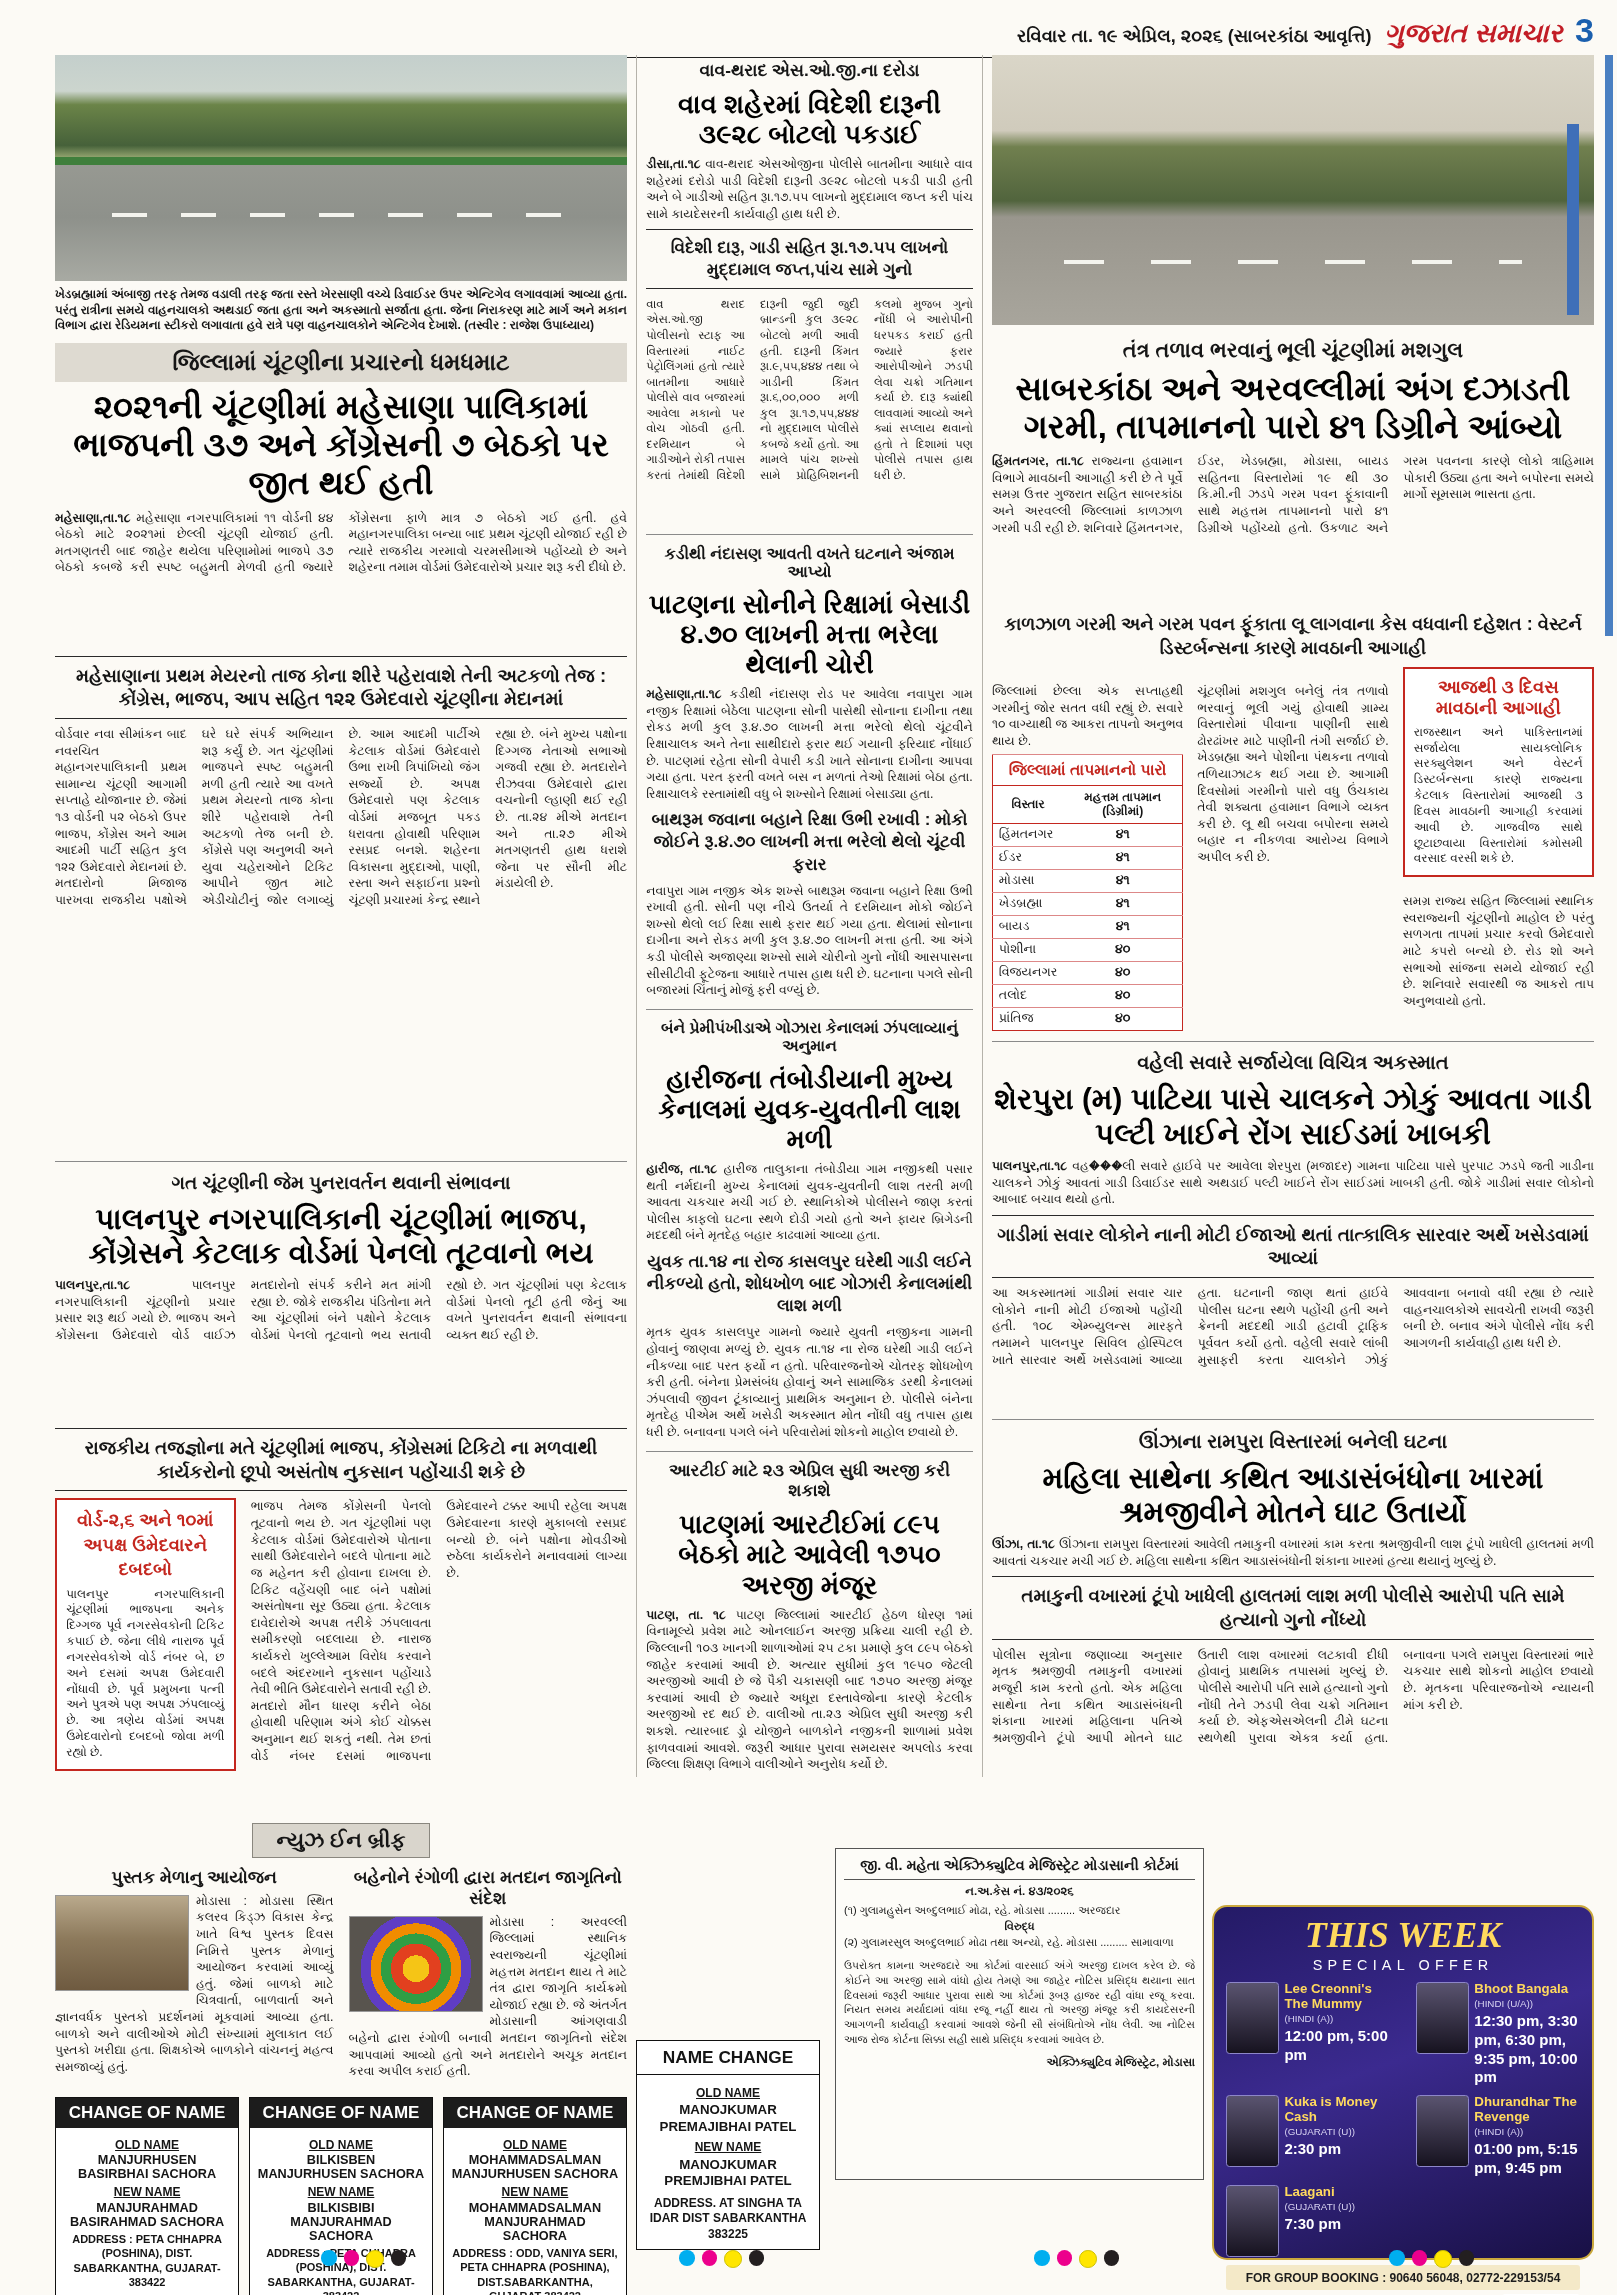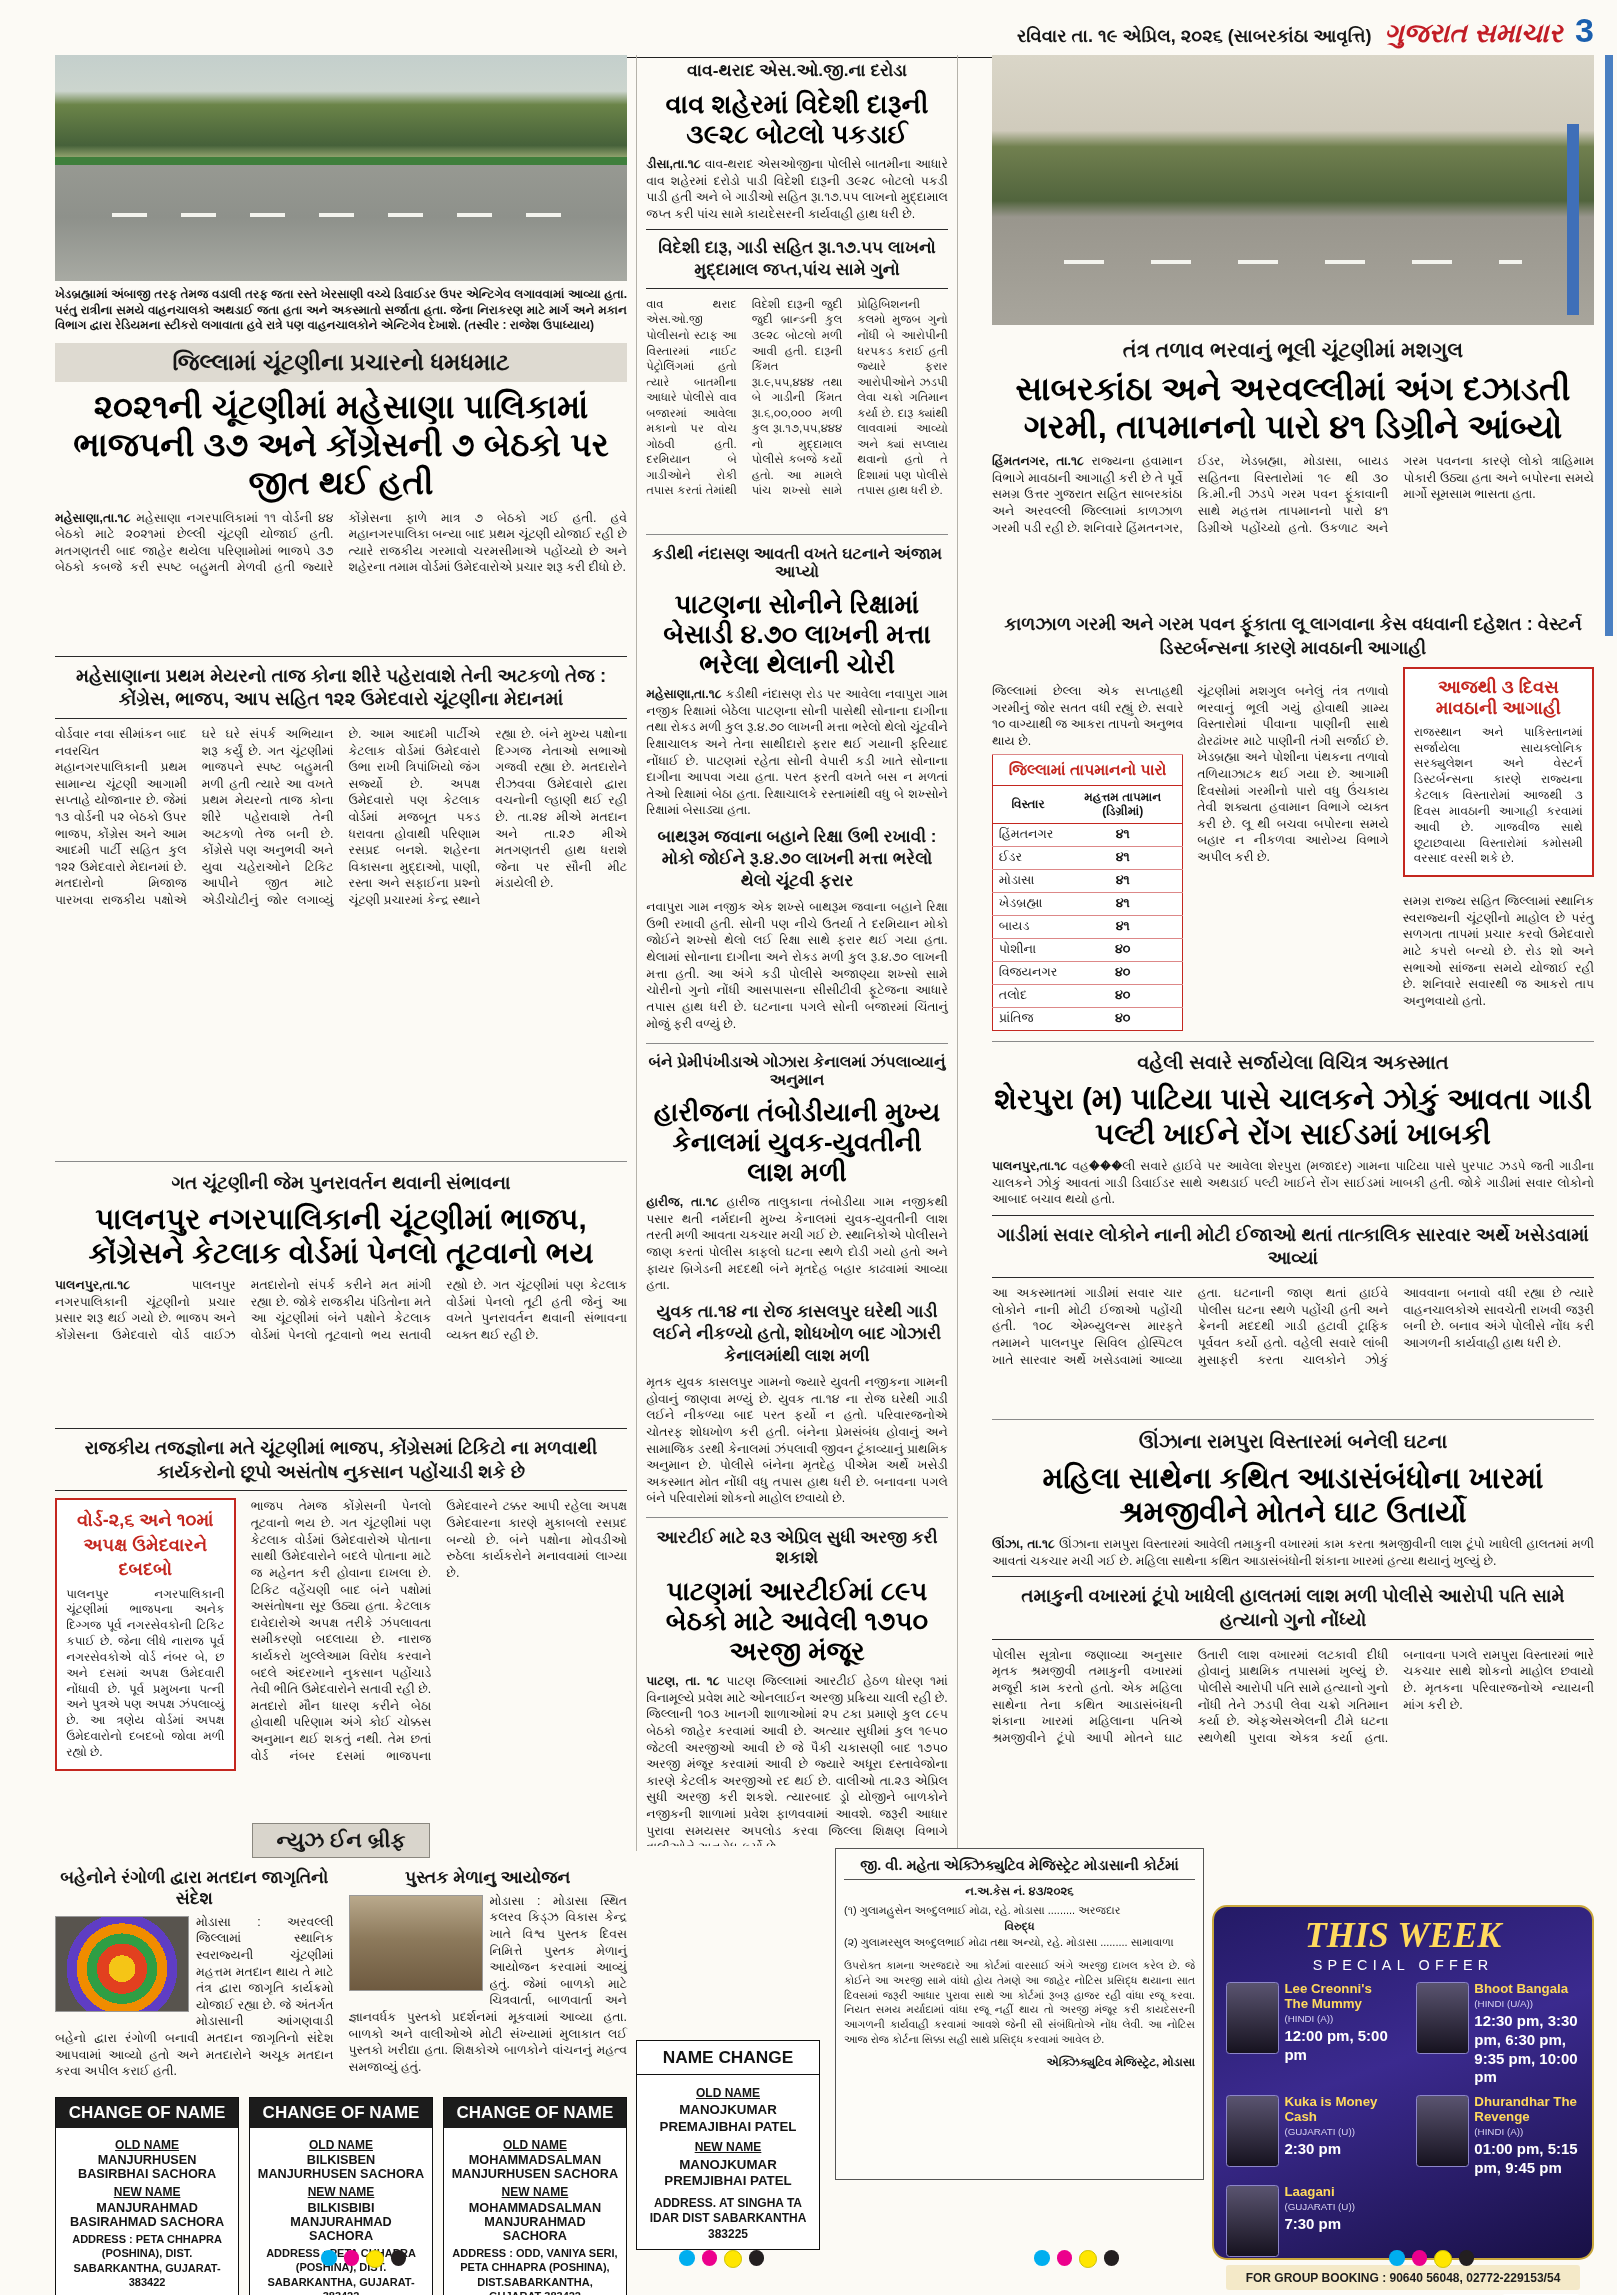--- a/index.html
+++ b/index.html
@@ -44,7 +44,7 @@
   .caption{font-size:12px;font-weight:bold;line-height:1.32;text-align:justify;margin-top:5.8px;}
   
   .leftcol{position:absolute;left:55px;top:55px;width:572px;}
-  .midcol{position:absolute;left:636px;top:55px;width:322px;box-sizing:border-box;border-left:0.6px solid #b5b2aa;border-right:0.6px solid #b5b2aa;padding:0 9.2px;}
+  .midcol{position:absolute;left:636px;top:55px;width:347px;box-sizing:border-box;border-left:0.6px solid #b5b2aa;border-right:0.6px solid #b5b2aa;padding:0 9.2px;}
   .rightcol{position:absolute;left:992px;top:55px;width:602px;}
   .grow{display:flex;gap:14px;margin-top:5.8px;}
   .grow .gc{flex:1;min-width:0;}

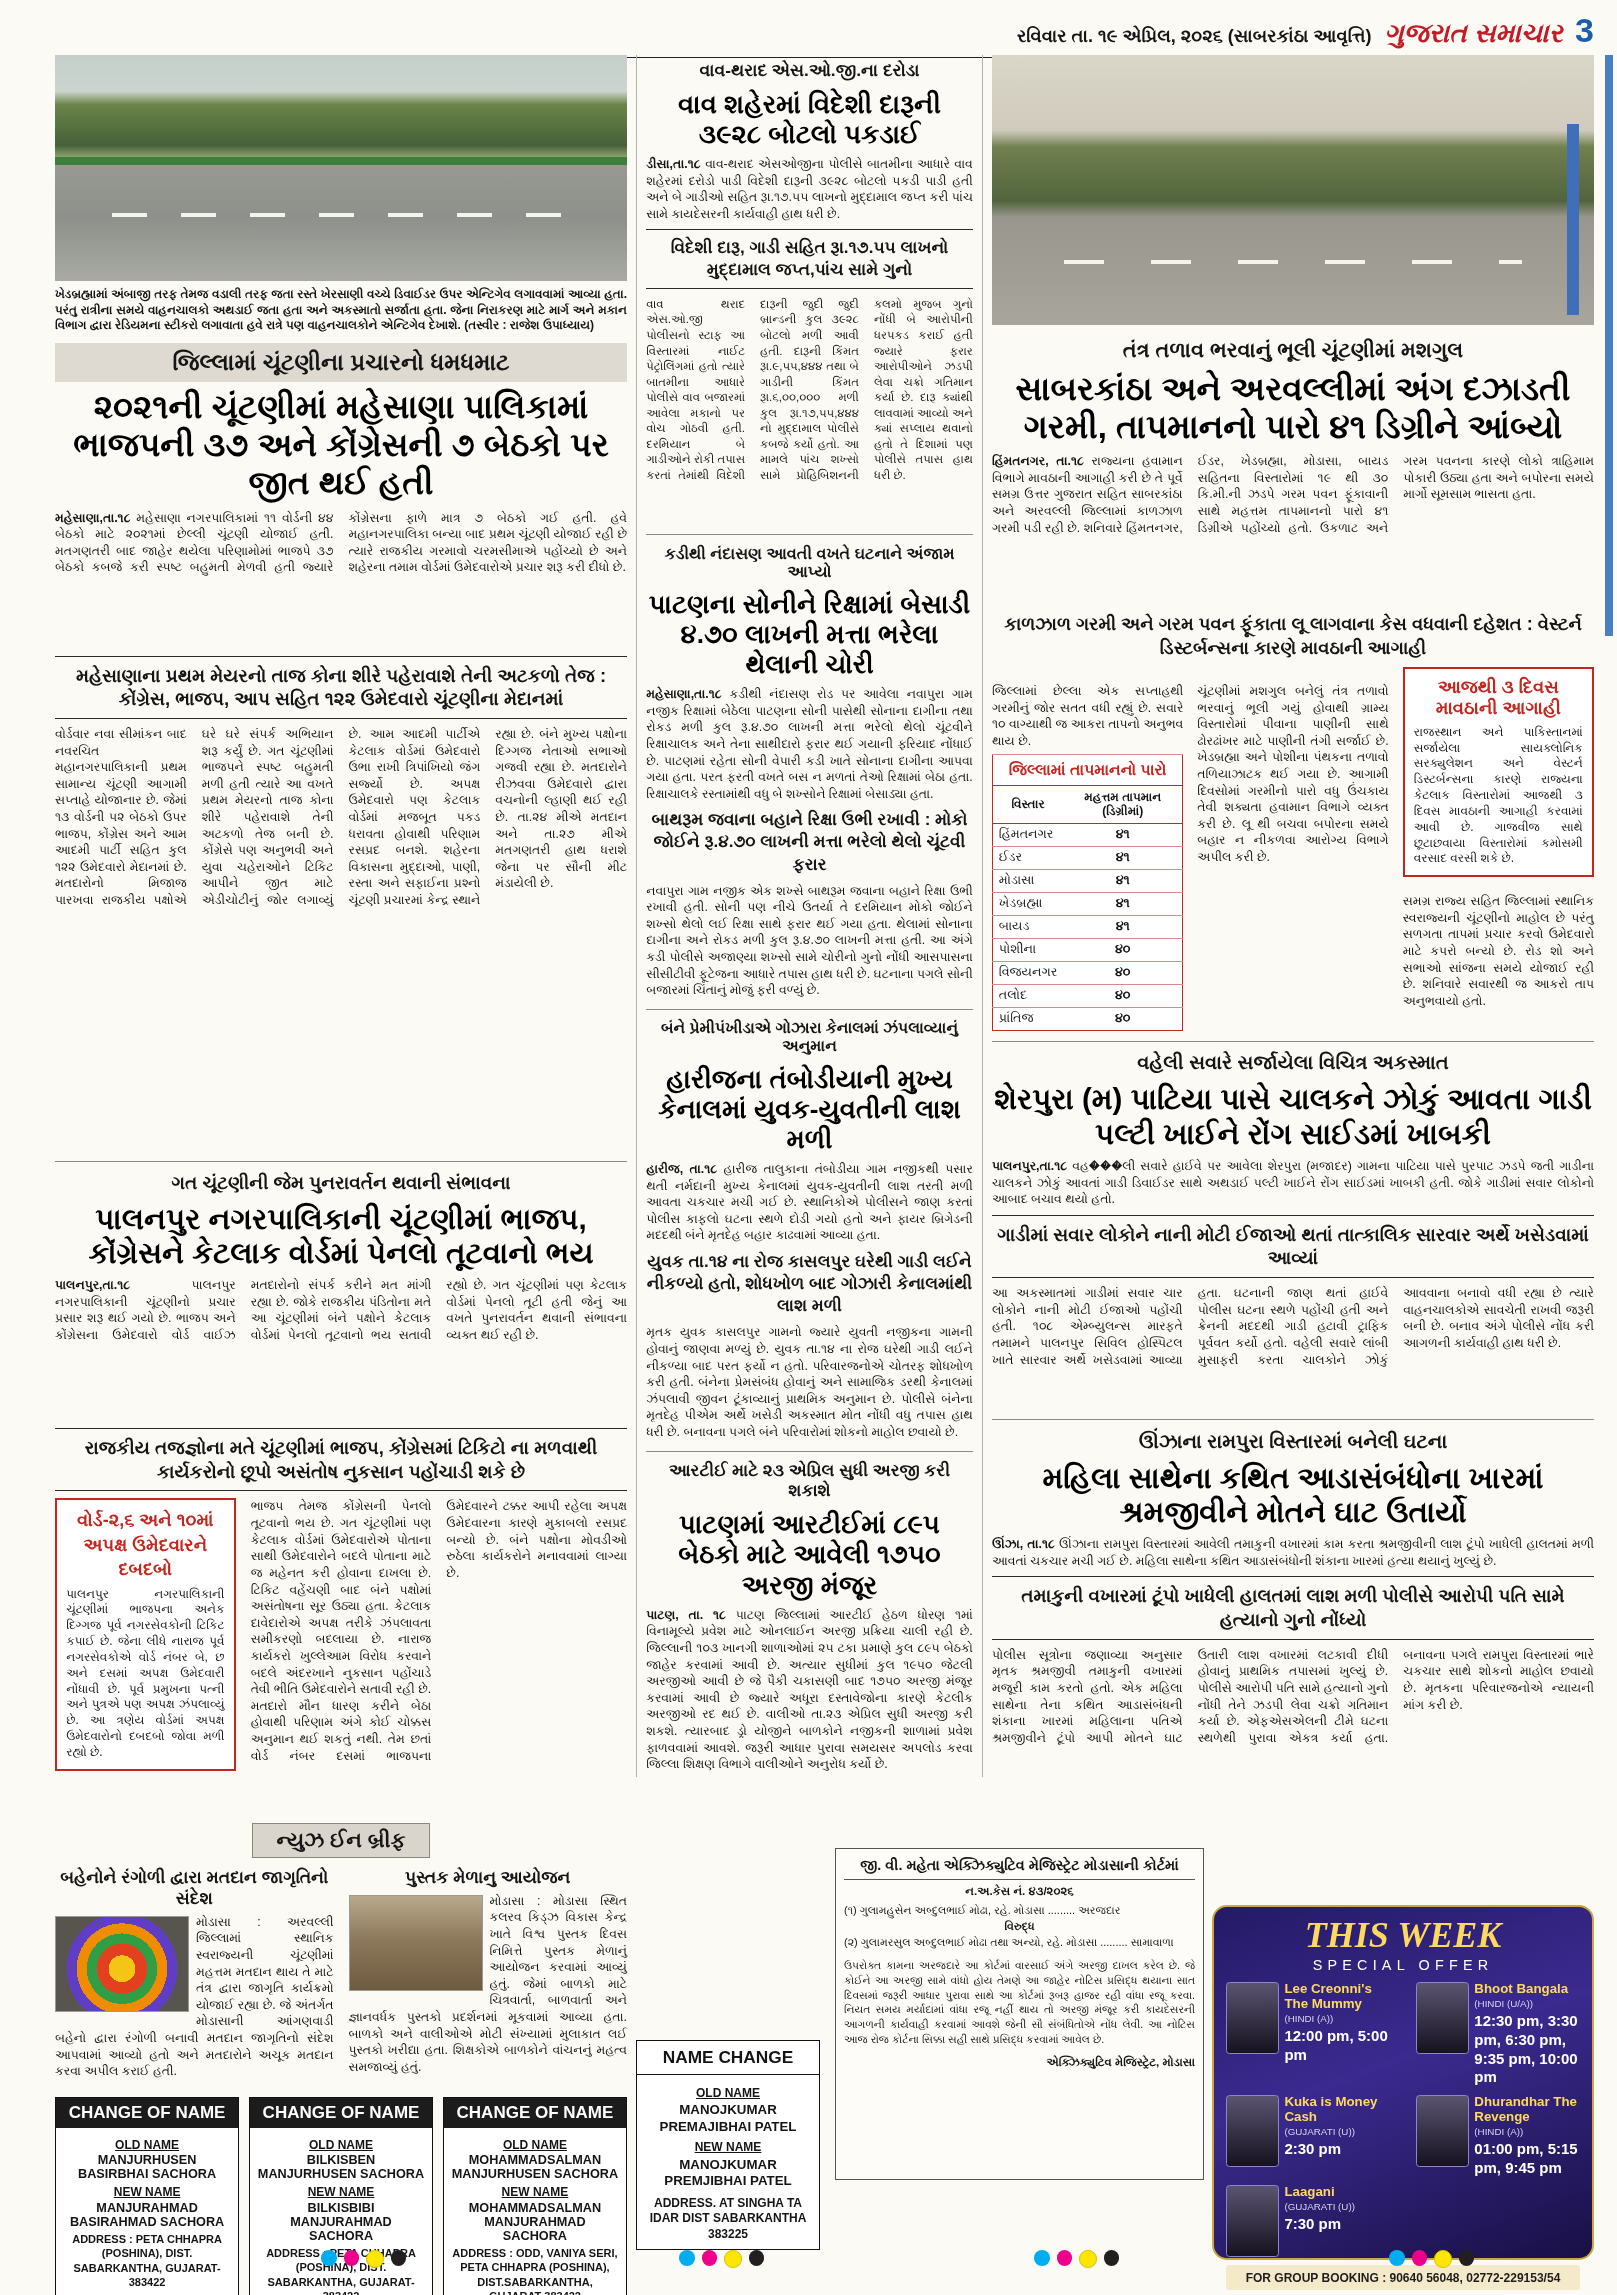--- a/index.html
+++ b/index.html
@@ -152,17 +152,17 @@
     </div>
     <div class="briefs">
       <div class="brief">
+        <div class="ttl">પુસ્તક મેળાનુ આયોજન</div>
+        <div class="body">
+          <span class="bphoto bp-books"></span>
+          <span>મોડાસા : મોડાસા સ્થિત કલરવ કિડ્ઝ વિકાસ કેન્દ્ર ખાતે વિશ્વ પુસ્તક દિવસ નિમિત્તે પુસ્તક મેળાનું આયોજન કરવામાં આવ્યું હતું. જેમાં બાળકો માટે ચિત્રવાર્તા, બાળવાર્તા અને જ્ઞાનવર્ધક પુસ્તકો પ્રદર્શનમાં મૂકવામાં આવ્યા હતા. બાળકો અને વાલીઓએ મોટી સંખ્યામાં મુલાકાત લઈ પુસ્તકો ખરીદ્યા હતા. શિક્ષકોએ બાળકોને વાંચનનું મહત્વ સમજાવ્યું હતું.</span>
+        </div>
+      </div>
+      <div class="brief">
         <div class="ttl">બહેનોને રંગોળી દ્વારા મતદાન જાગૃતિનો સંદેશ</div>
         <div class="body">
           <span class="bphoto bp-rangoli"></span>
           <span>મોડાસા : અરવલ્લી જિલ્લામાં સ્થાનિક સ્વરાજ્યની ચૂંટણીમાં મહત્તમ મતદાન થાય તે માટે તંત્ર દ્વારા જાગૃતિ કાર્યક્રમો યોજાઈ રહ્યા છે. જે અંતર્ગત મોડાસાની આંગણવાડી બહેનો દ્વારા રંગોળી બનાવી મતદાન જાગૃતિનો સંદેશ આપવામાં આવ્યો હતો અને મતદારોને અચૂક મતદાન કરવા અપીલ કરાઈ હતી.</span>
-        </div>
-      </div>
-      <div class="brief">
-        <div class="ttl">પુસ્તક મેળાનુ આયોજન</div>
-        <div class="body">
-          <span class="bphoto bp-books"></span>
-          <span>મોડાસા : મોડાસા સ્થિત કલરવ કિડ્ઝ વિકાસ કેન્દ્ર ખાતે વિશ્વ પુસ્તક દિવસ નિમિત્તે પુસ્તક મેળાનું આયોજન કરવામાં આવ્યું હતું. જેમાં બાળકો માટે ચિત્રવાર્તા, બાળવાર્તા અને જ્ઞાનવર્ધક પુસ્તકો પ્રદર્શનમાં મૂકવામાં આવ્યા હતા. બાળકો અને વાલીઓએ મોટી સંખ્યામાં મુલાકાત લઈ પુસ્તકો ખરીદ્યા હતા. શિક્ષકોએ બાળકોને વાંચનનું મહત્વ સમજાવ્યું હતું.</span>
         </div>
       </div>
     </div>

